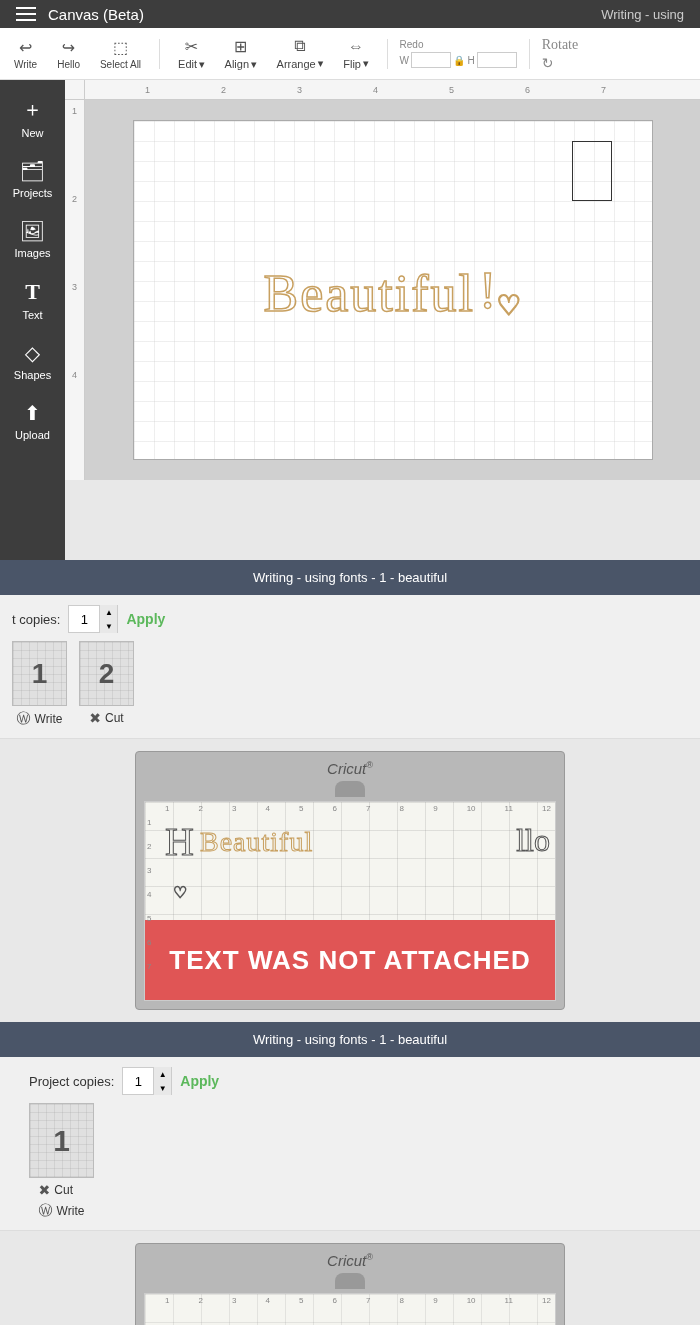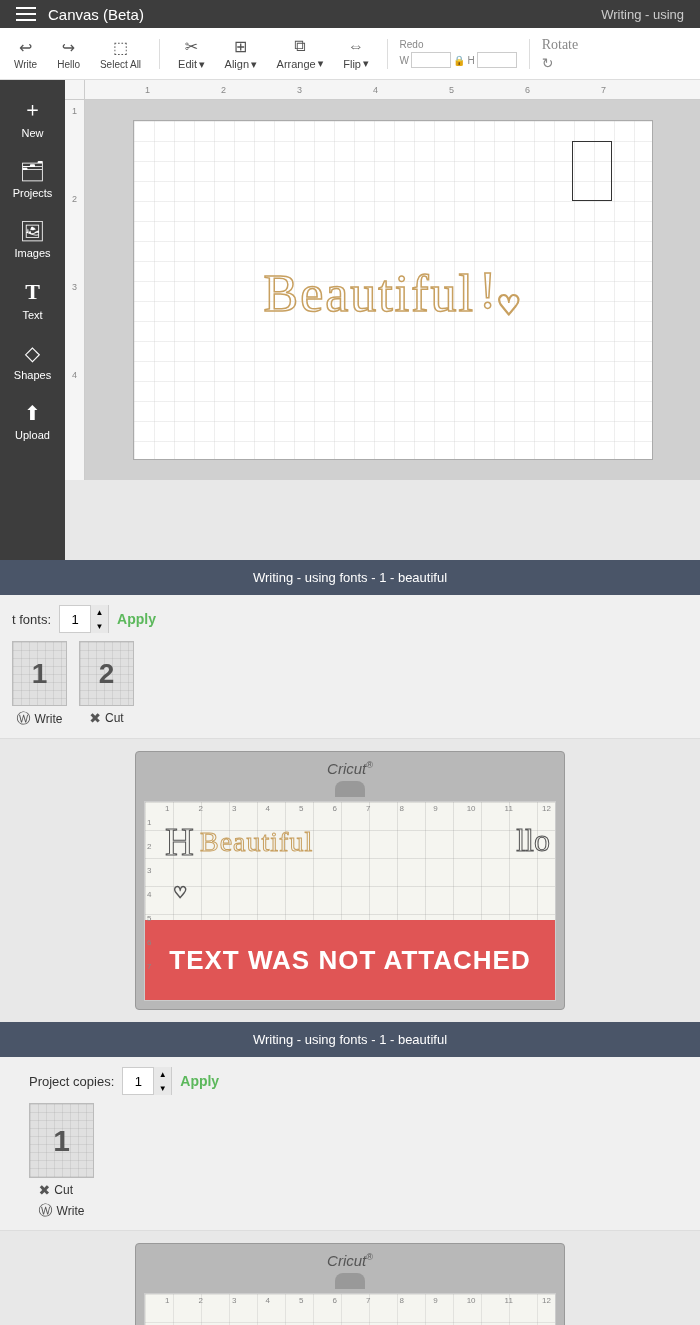--- a/index.html
+++ b/index.html
@@ -622,7 +622,7 @@
 
 <div class="send-section">
   <div class="copies-row">
-    <span class="copies-label">t fonts:</span>
+    <span class="copies-label">t copies:</span>
     <div class="copies-input-wrap">
       <input class="copies-input" value="1" style="">
       <div class="copies-spinners">

